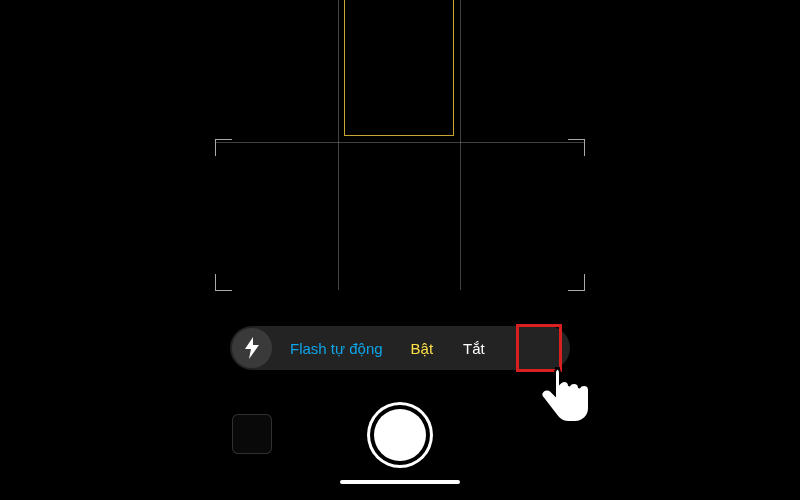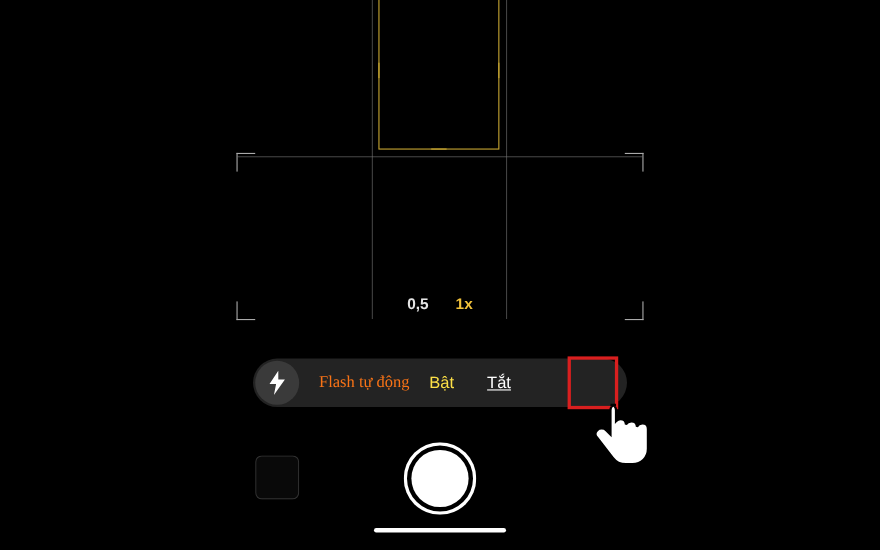--- a/index.html
+++ b/index.html
@@ -211,10 +211,6 @@
       <div class="corner br"></div>
     </div>
 
-    <div class="zoom-row">
-      <span class="zoom-05">0,5</span>
-      <span class="zoom-1x">1x</span>
-    </div>
   </div>
 
   <div class="controls">

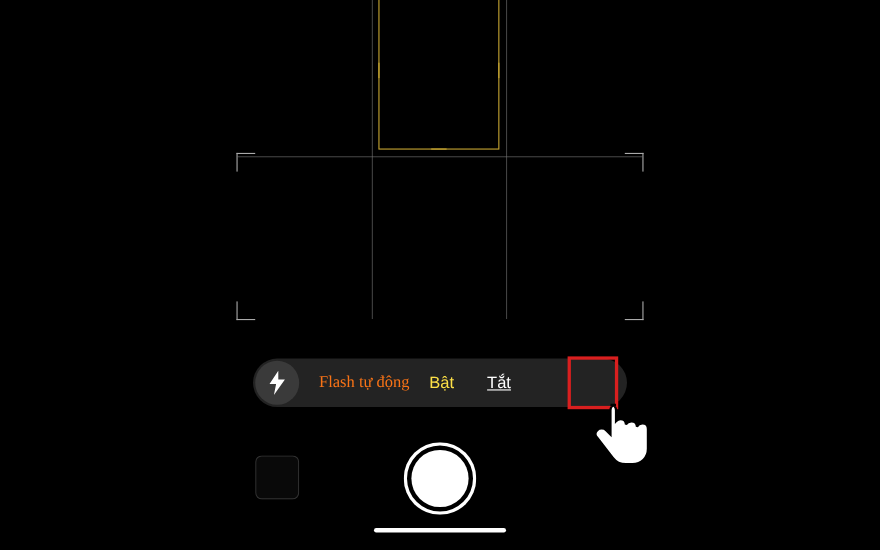--- a/index.html
+++ b/index.html
@@ -121,7 +121,7 @@
     white-space: nowrap;
     cursor: pointer;
   }
-  .flash-auto { color: #f97316; margin-right: 2px; font-family: Liberation Serif, serif; }
+  .flash-auto { color: #0ea5e9; margin-right: 12px; }
   .flash-on   { color: #fde047; margin-right: 14px; }
   .flash-off  { color: #fff; text-decoration: underline; }
   .highlight-box {

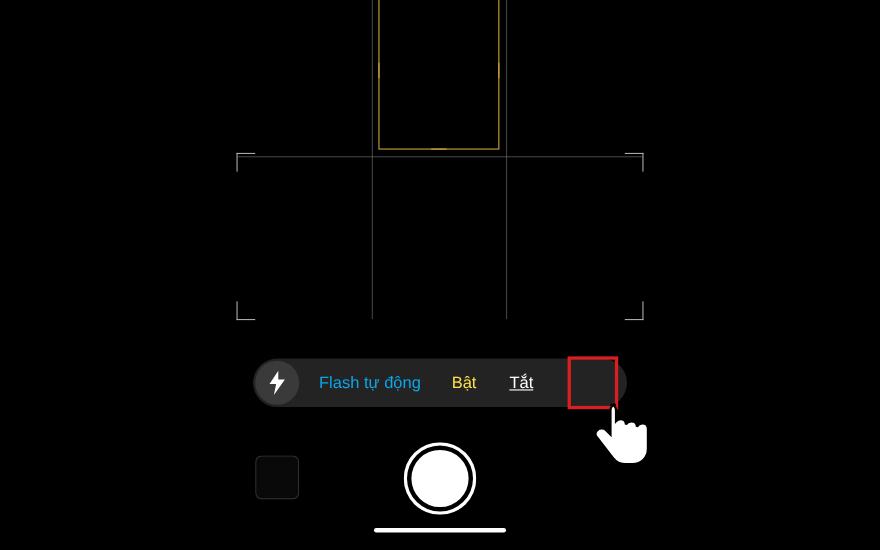--- a/index.html
+++ b/index.html
@@ -123,7 +123,7 @@
   }
   .flash-auto { color: #0ea5e9; margin-right: 12px; }
   .flash-on   { color: #fde047; margin-right: 14px; }
-  .flash-off  { color: #fff; text-decoration: underline; }
+  .flash-off  { color: #fff; }
   .highlight-box {
     position: absolute;
     left: 300px;

